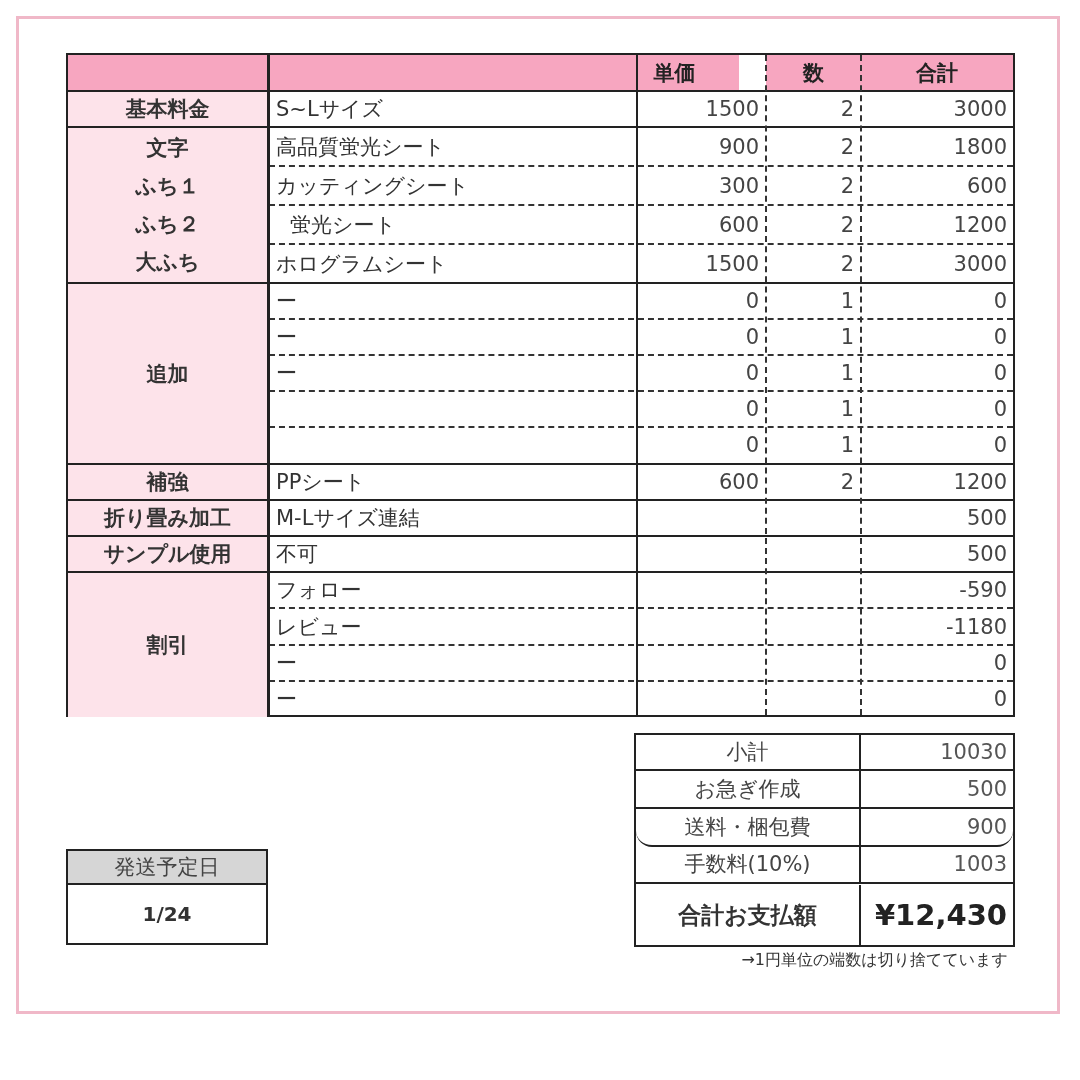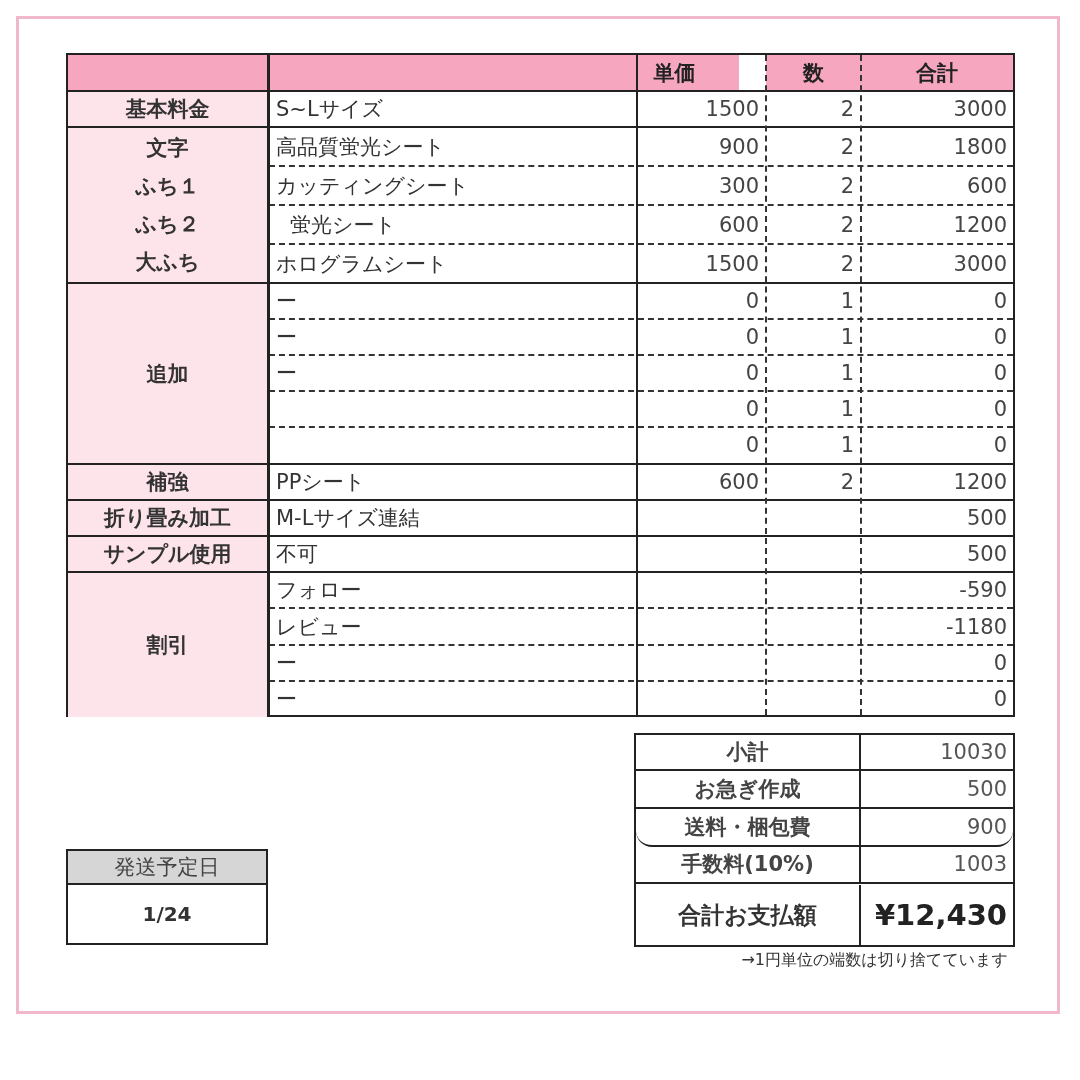--- a/index.html
+++ b/index.html
@@ -28,7 +28,7 @@
   .srow { position:absolute; left:0; width:100%; box-sizing:border-box; }
   .slabel { position:absolute; left:0; width:225px; height:100%; display:flex;
             align-items:center; justify-content:center; font-size:21px; color:#444;
-            border-right:2px solid #222; box-sizing:border-box;font-weight:bold; }
+            border-right:2px solid #222; box-sizing:border-box; }
   .sval { position:absolute; left:225px; right:0; height:100%; display:flex;
           align-items:center; justify-content:flex-end; padding-right:6px;
           font-size:21px; color:#555; box-sizing:border-box; }

